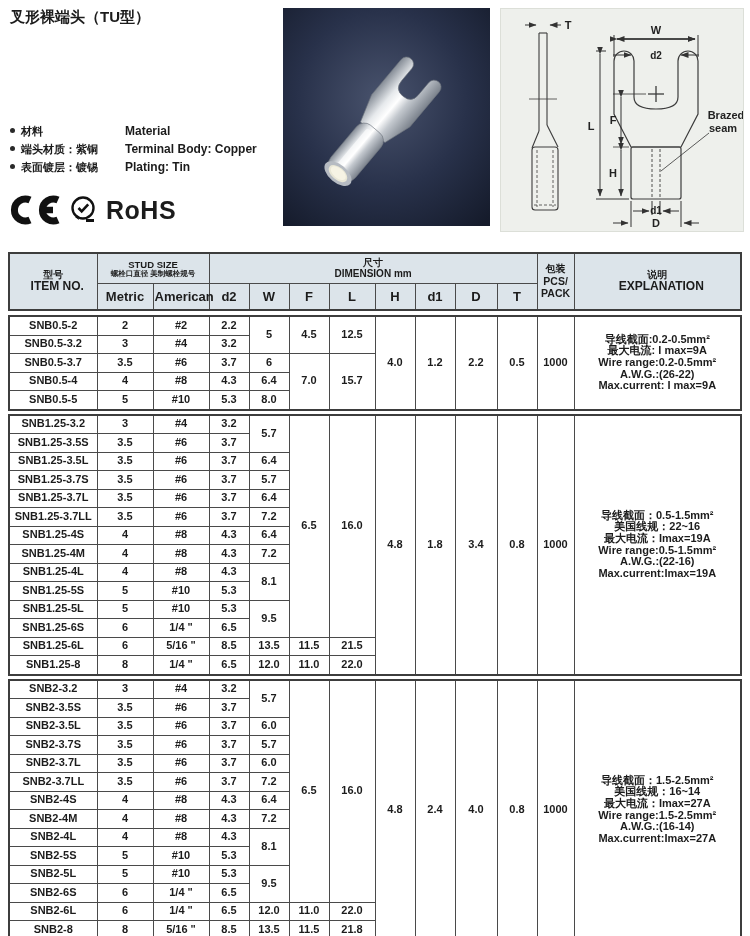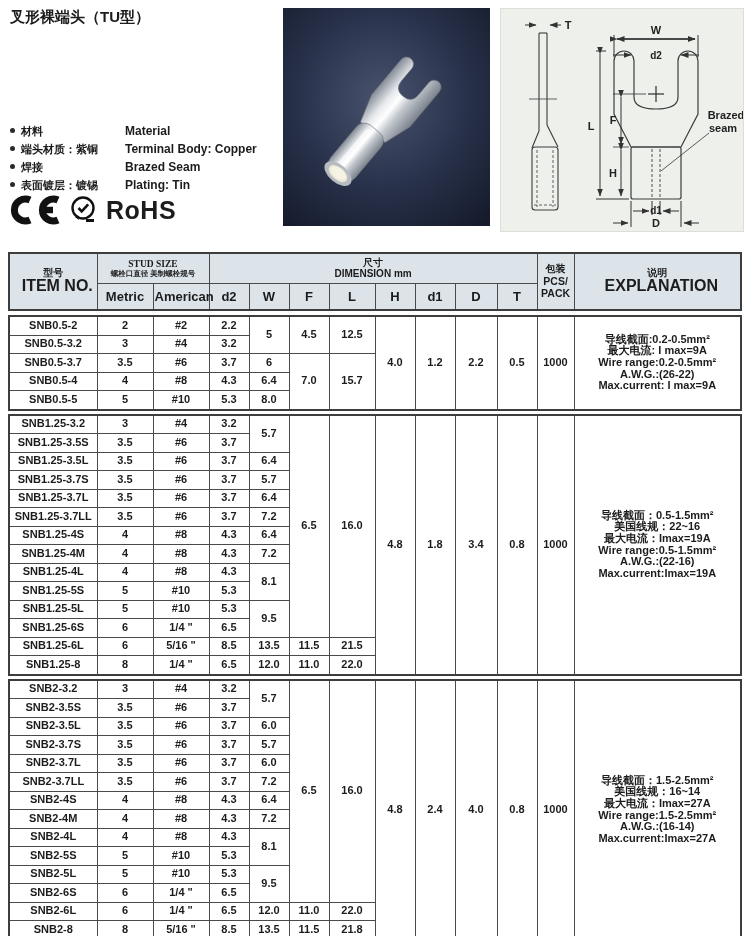--- a/index.html
+++ b/index.html
@@ -161,11 +161,6 @@
       </div>
       <div class="mat-row">
         <span class="bullet"></span>
-        <span class="mat-zh">焊接</span>
-        <span class="mat-en">Brazed Seam</span>
-      </div>
-      <div class="mat-row">
-        <span class="bullet"></span>
         <span class="mat-zh">表面镀层：镀锡</span>
         <span class="mat-en">Plating: Tin</span>
       </div>

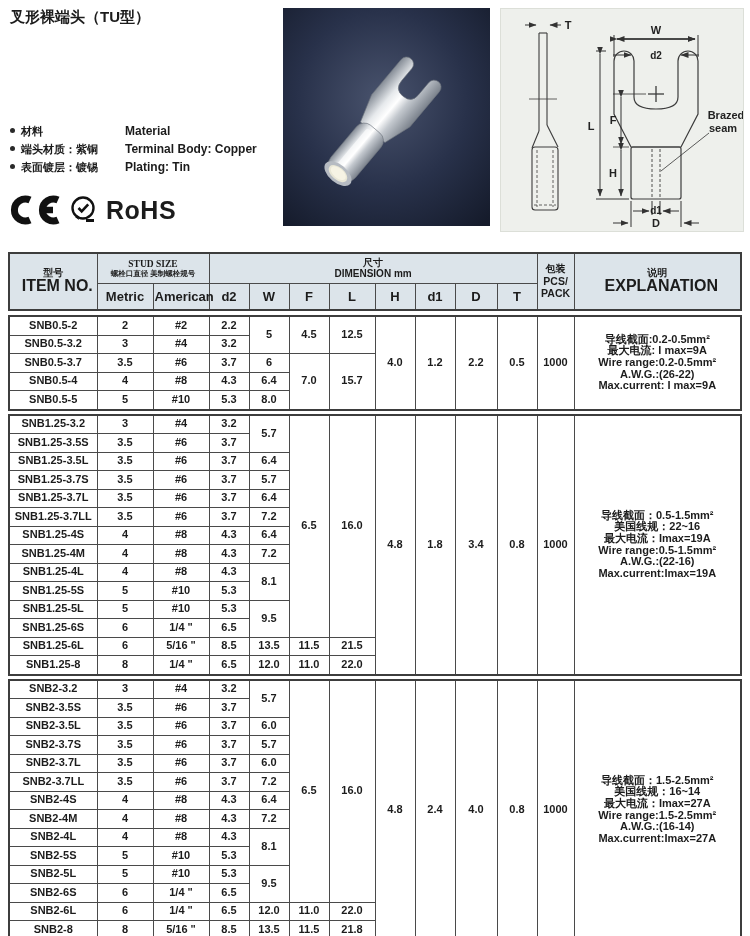--- a/index.html
+++ b/index.html
@@ -33,7 +33,7 @@
   table.hdr td{background:#dce4ea;vertical-align:middle;}
   .h-zh{font-size:10px;font-weight:700;}
   .h-en{font-size:16px;font-weight:700;padding-left:8px;}
-  .stud-t{font-size:9.5px;font-weight:800;font-family:Liberation Serif, serif;}
+  .stud-t{font-size:9.5px;font-weight:800;}
   .stud-s{font-size:7.5px;font-weight:600;white-space:nowrap;}
   .dim-en{font-size:10px;font-weight:700;}
   .pack-l{font-size:10.5px;font-weight:700;line-height:1.15;}

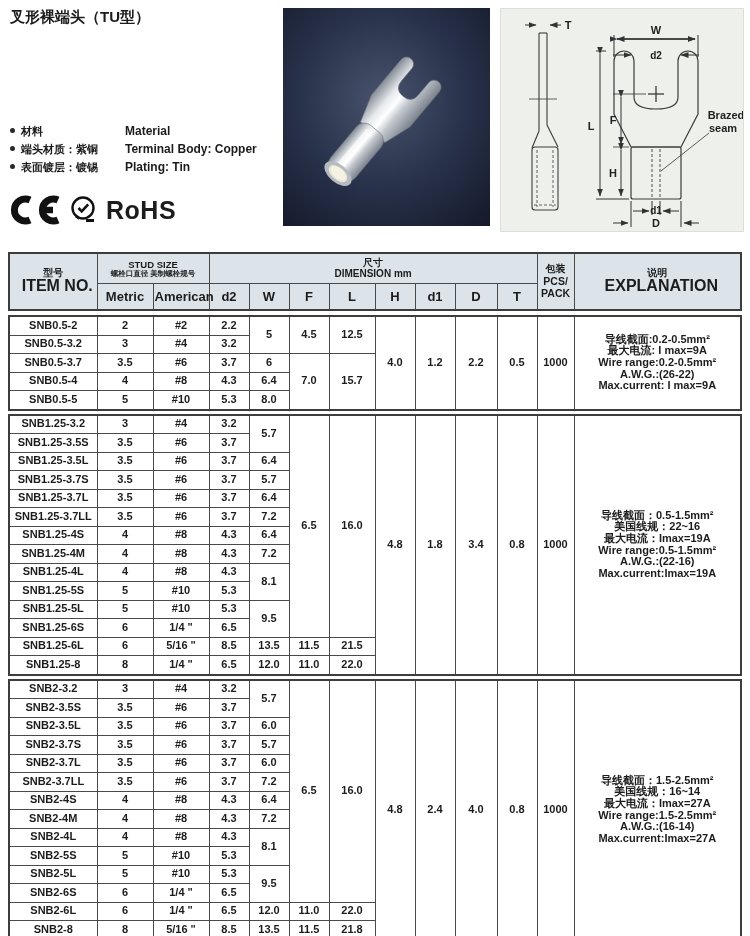--- a/index.html
+++ b/index.html
@@ -32,7 +32,7 @@
   
   table.hdr td{background:#dce4ea;vertical-align:middle;}
   .h-zh{font-size:10px;font-weight:700;}
-  .h-en{font-size:16px;font-weight:700;padding-left:8px;}
+  .h-en{font-size:12px;font-weight:700;padding-left:8px;}
   .stud-t{font-size:9.5px;font-weight:800;}
   .stud-s{font-size:7.5px;font-weight:600;white-space:nowrap;}
   .dim-en{font-size:10px;font-weight:700;}

